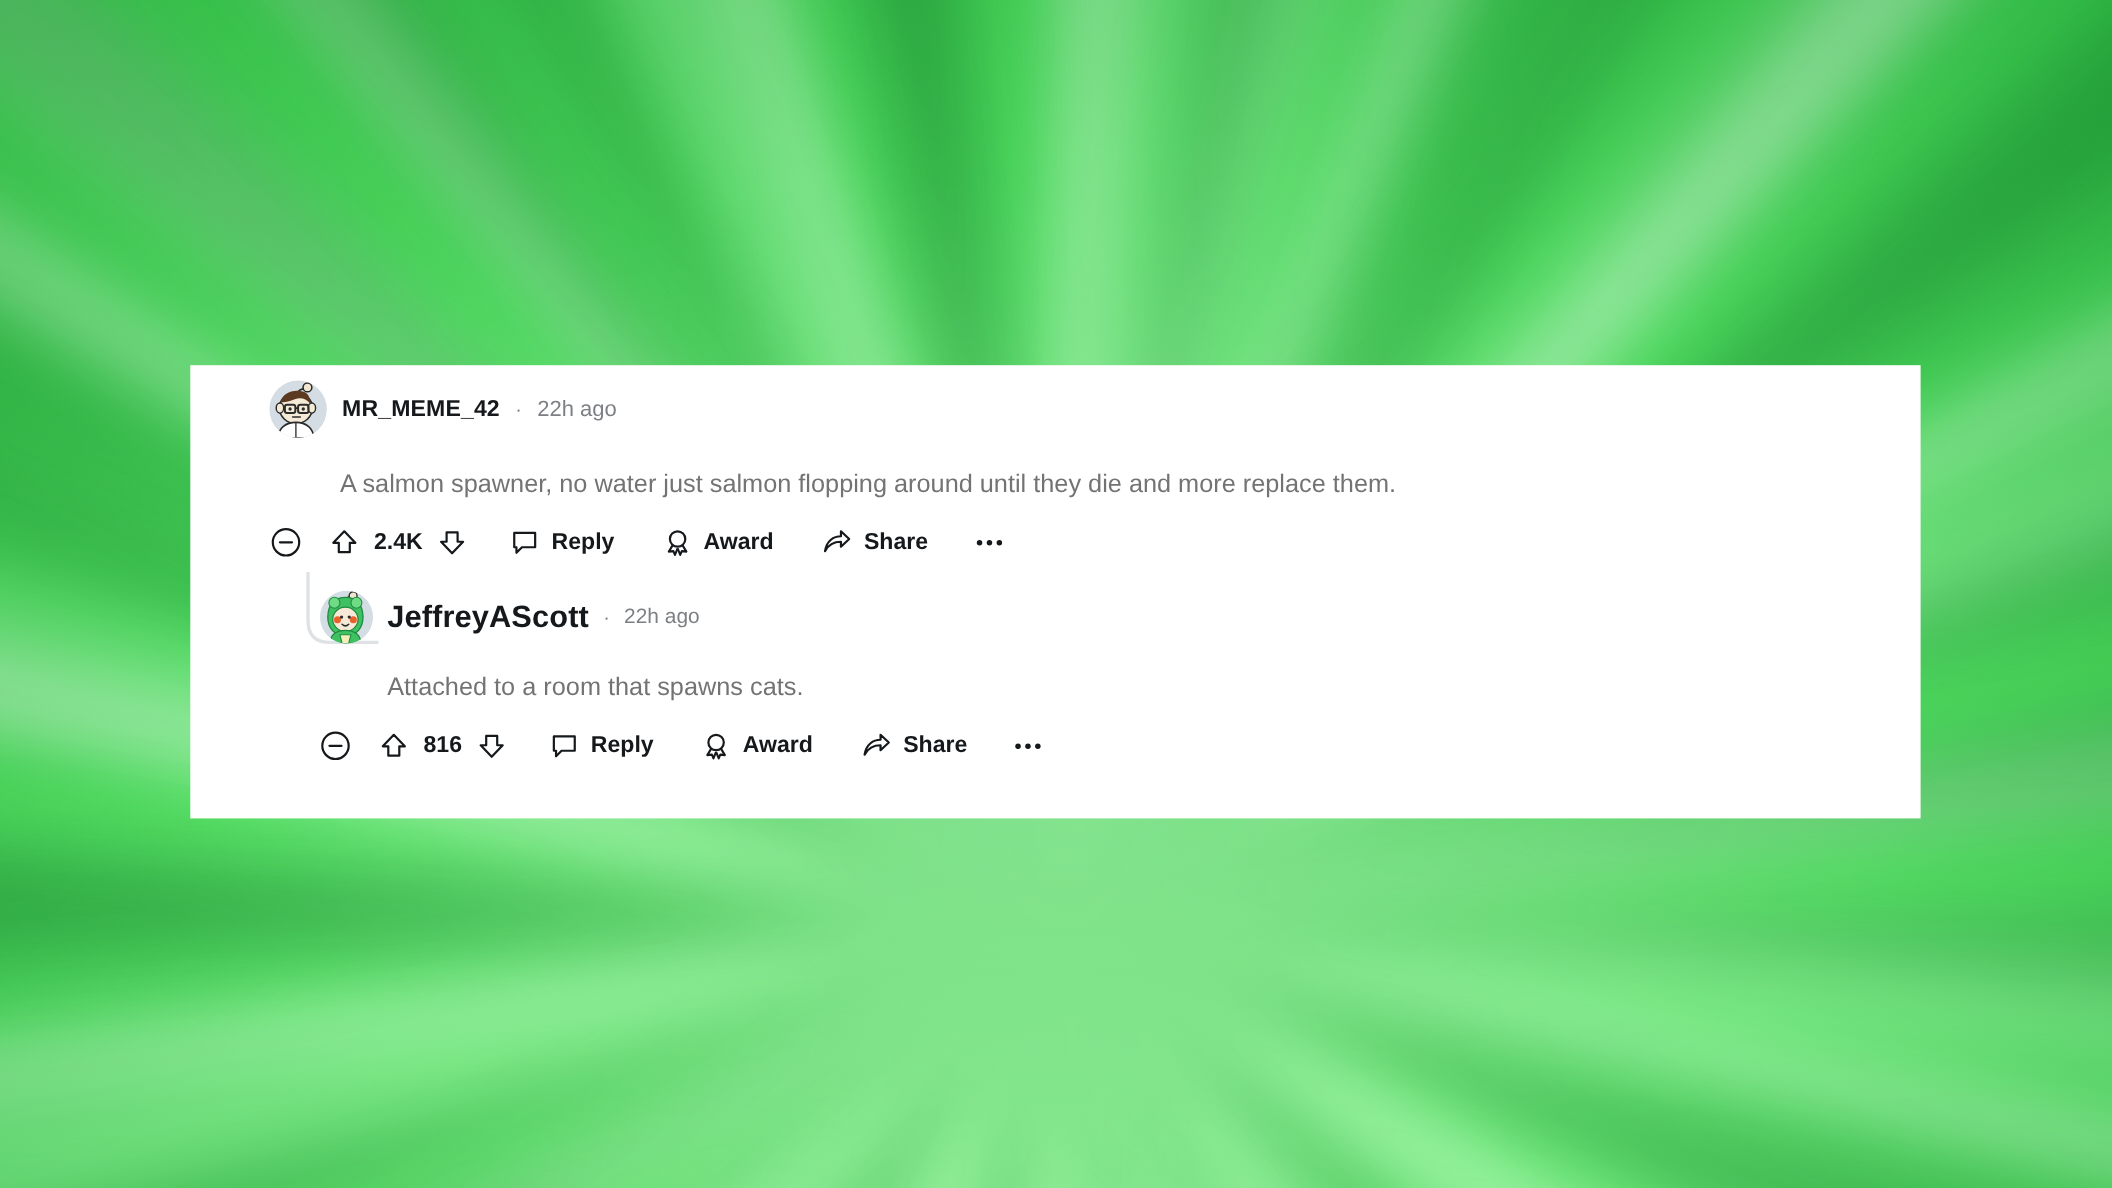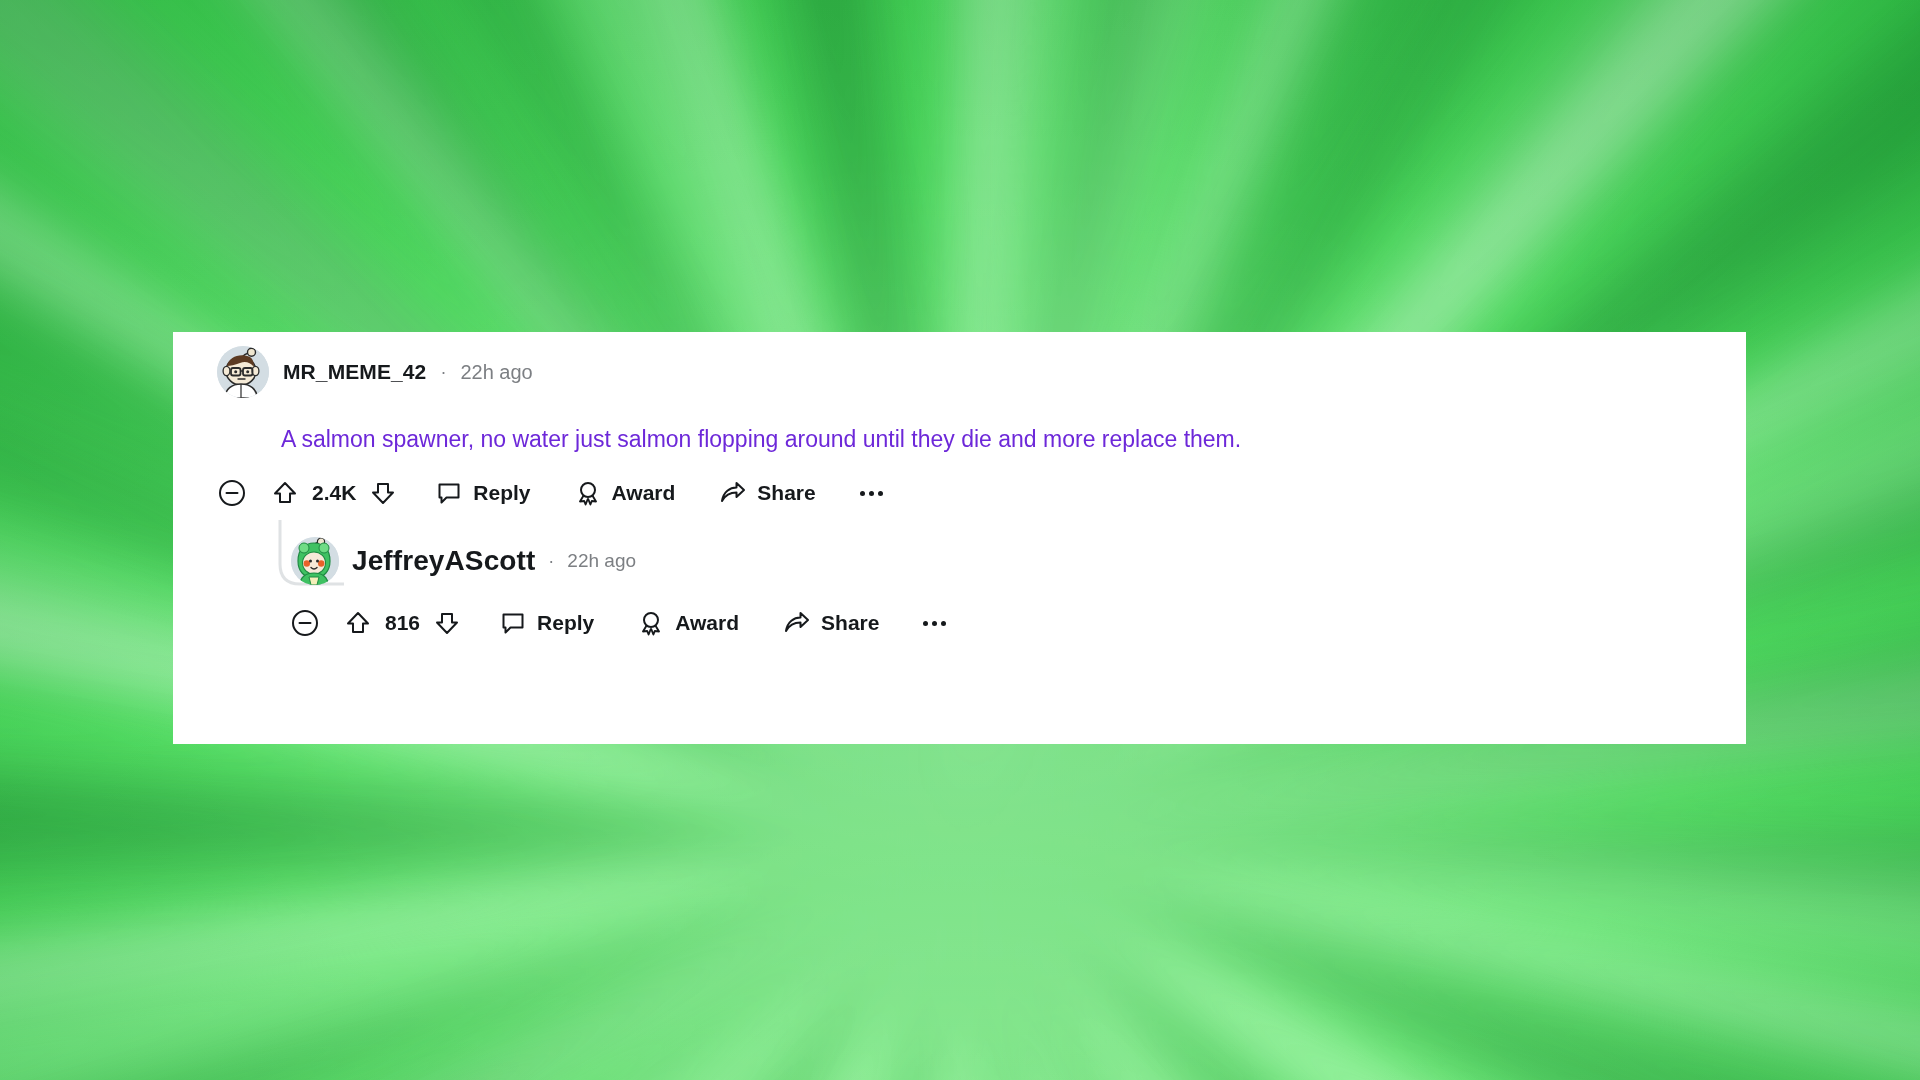--- a/index.html
+++ b/index.html
@@ -107,7 +107,7 @@
     <path d="M2 0 L2 44 Q2 64 22 64 L66 64" fill="none" stroke="#dfe2e4" stroke-width="3"></path>
   </svg>
 
-  <div class="comment" style="left:44px; top:14px; width:1500px;">
+  <div class="comment" style="left:72px; top:14px; width:1500px;">
 
     <div class="c-head" style="gap:14px;">
       <div class="avatar" style="width:52px; height:52px;">

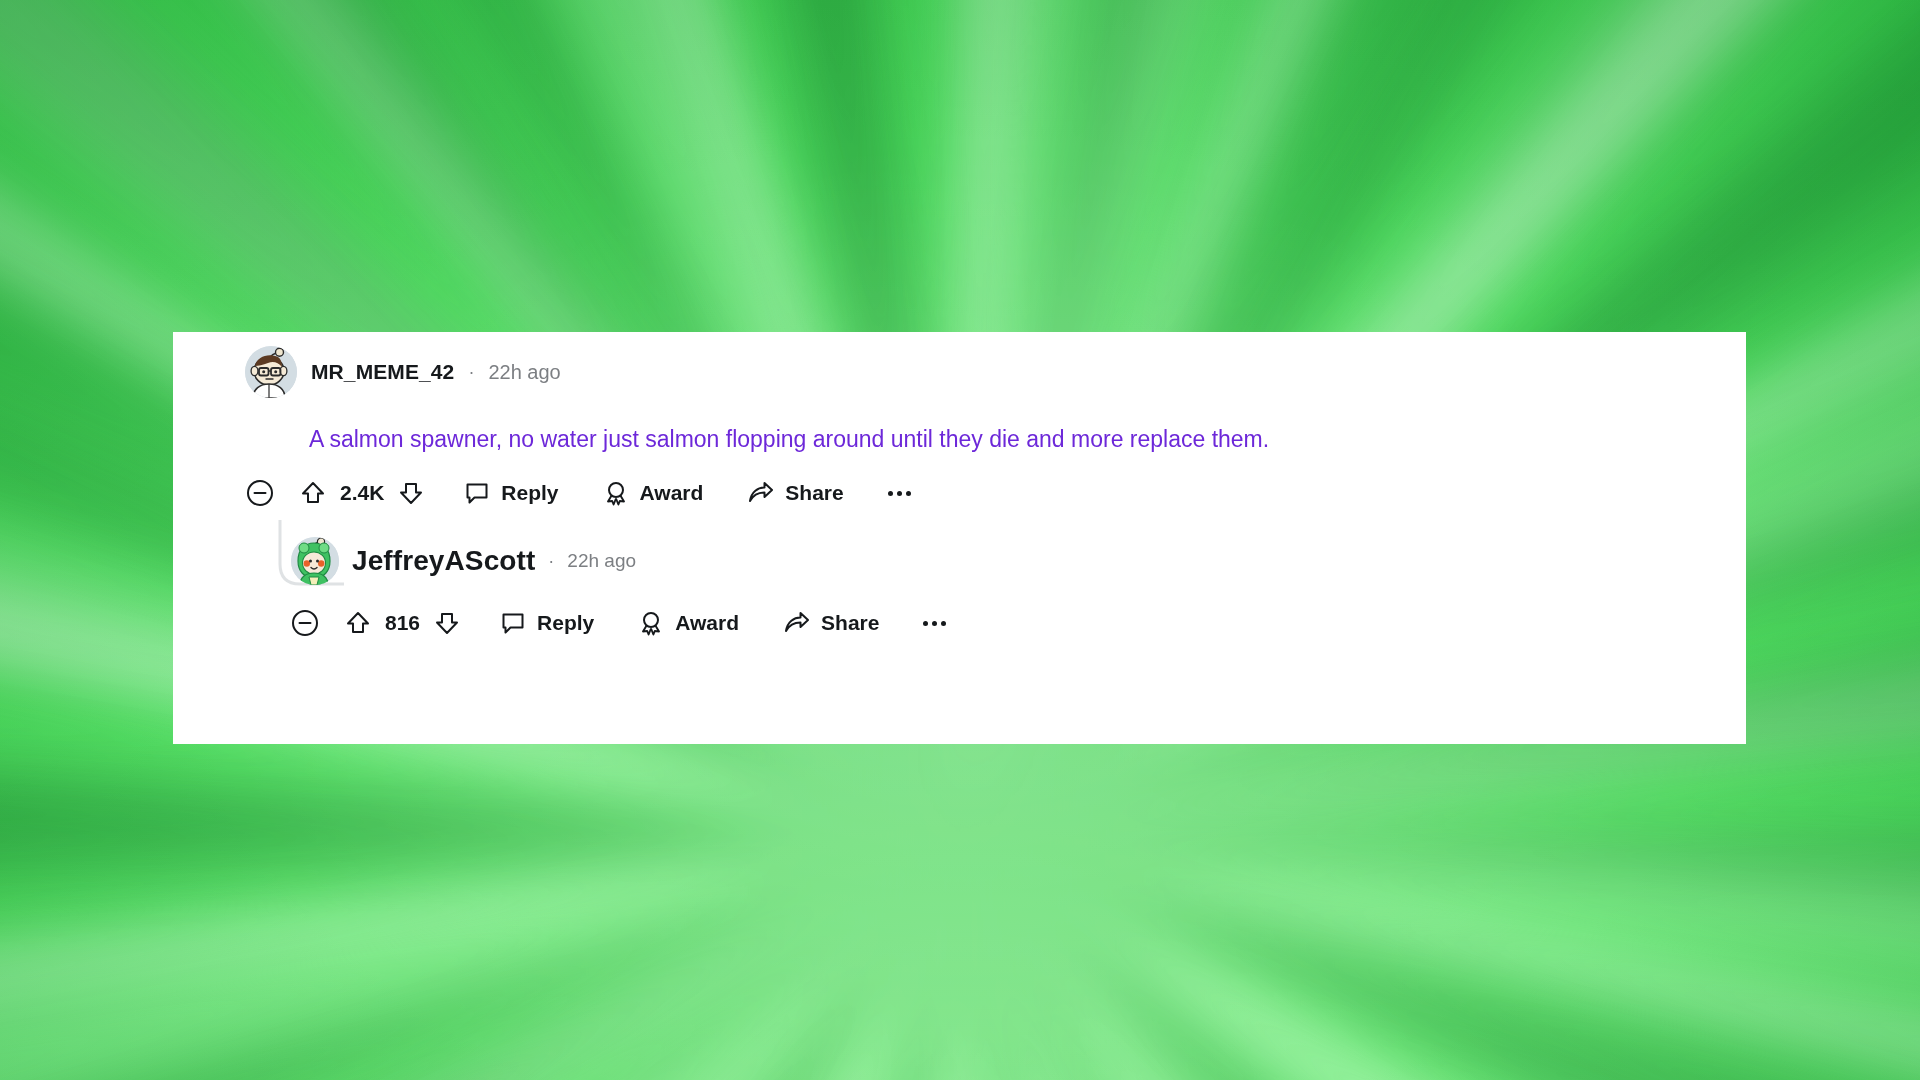--- a/index.html
+++ b/index.html
@@ -72,7 +72,7 @@
   .tstamp { color:#7c7f83; }
 
   
-  .c-body { color:#6d28d9; }
+  .c-body { color:#737373; }
 
   
   .c-actions { display:flex; align-items:center; }

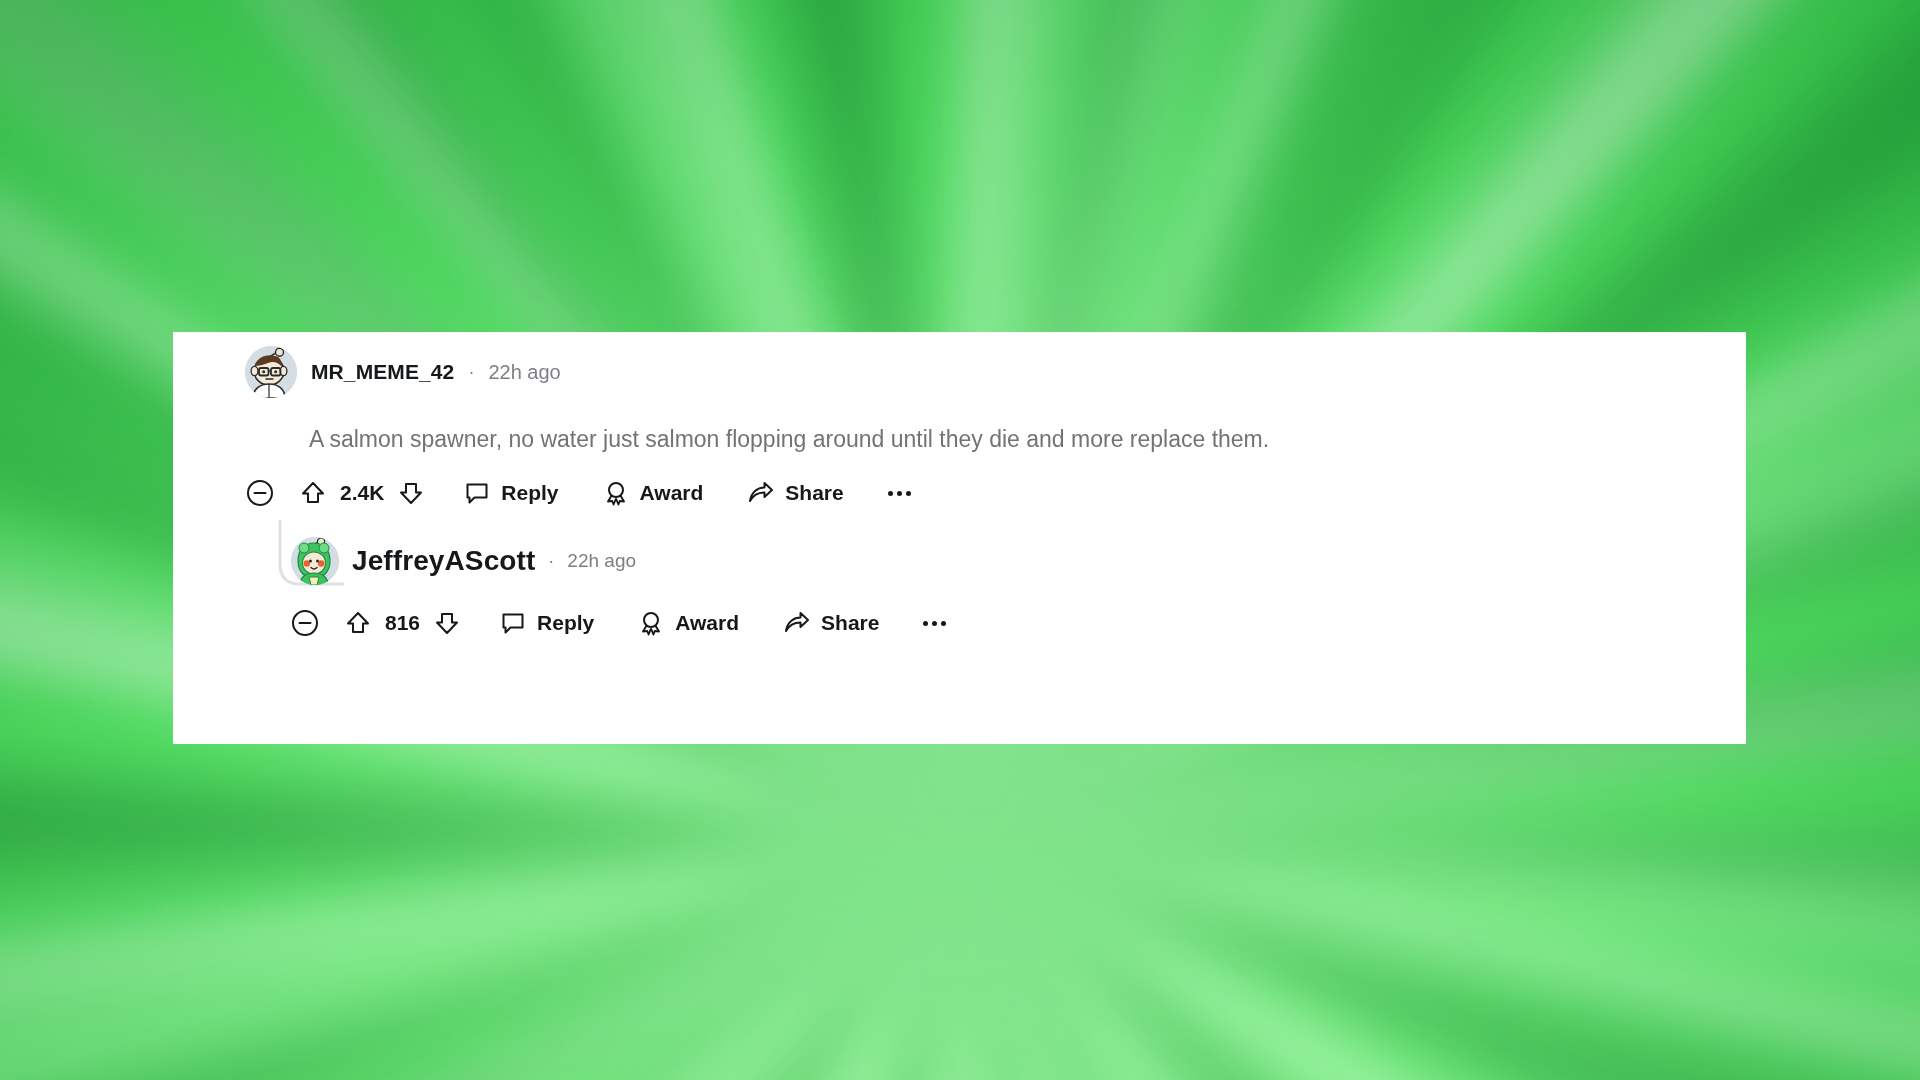--- a/index.html
+++ b/index.html
@@ -232,6 +232,7 @@
       <span class="tstamp" style="font-size:19px;">22h ago</span>
     </div>
 
+    <div class="c-body" style="margin-top:24px; margin-left:61px; font-size:23px; line-height:1.35;">Attached to a room that spawns cats.</div>
 
     <div class="c-actions" style="margin-top:24px; margin-left:0px; gap:0;">
 

